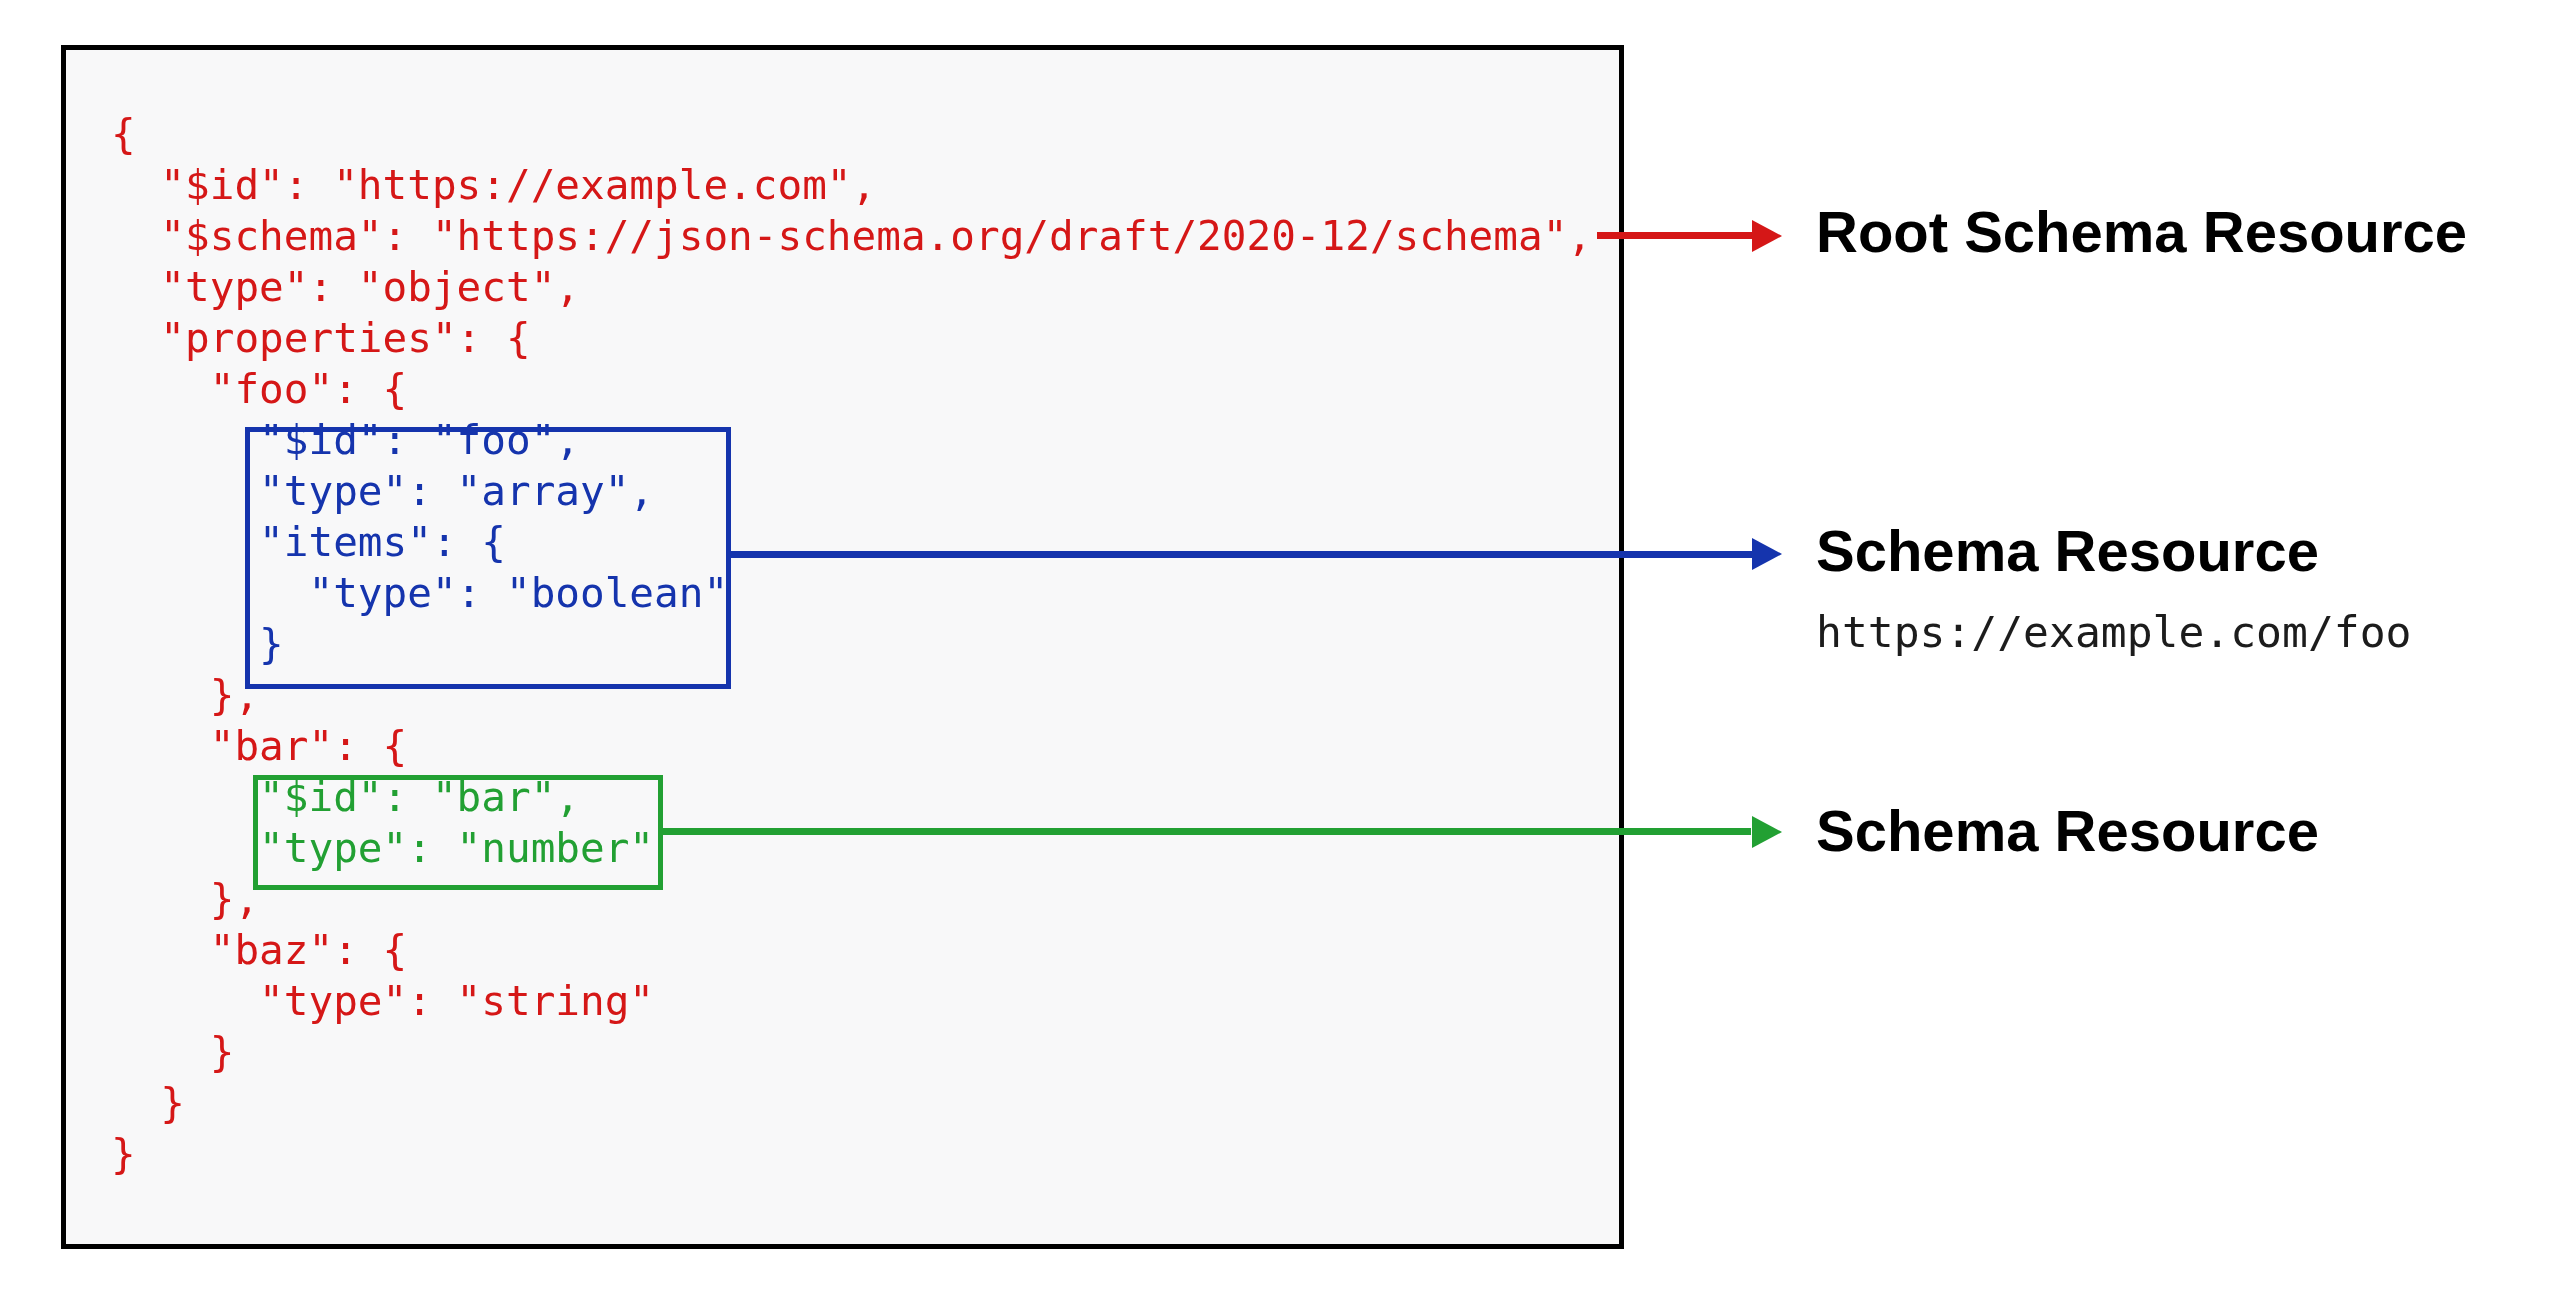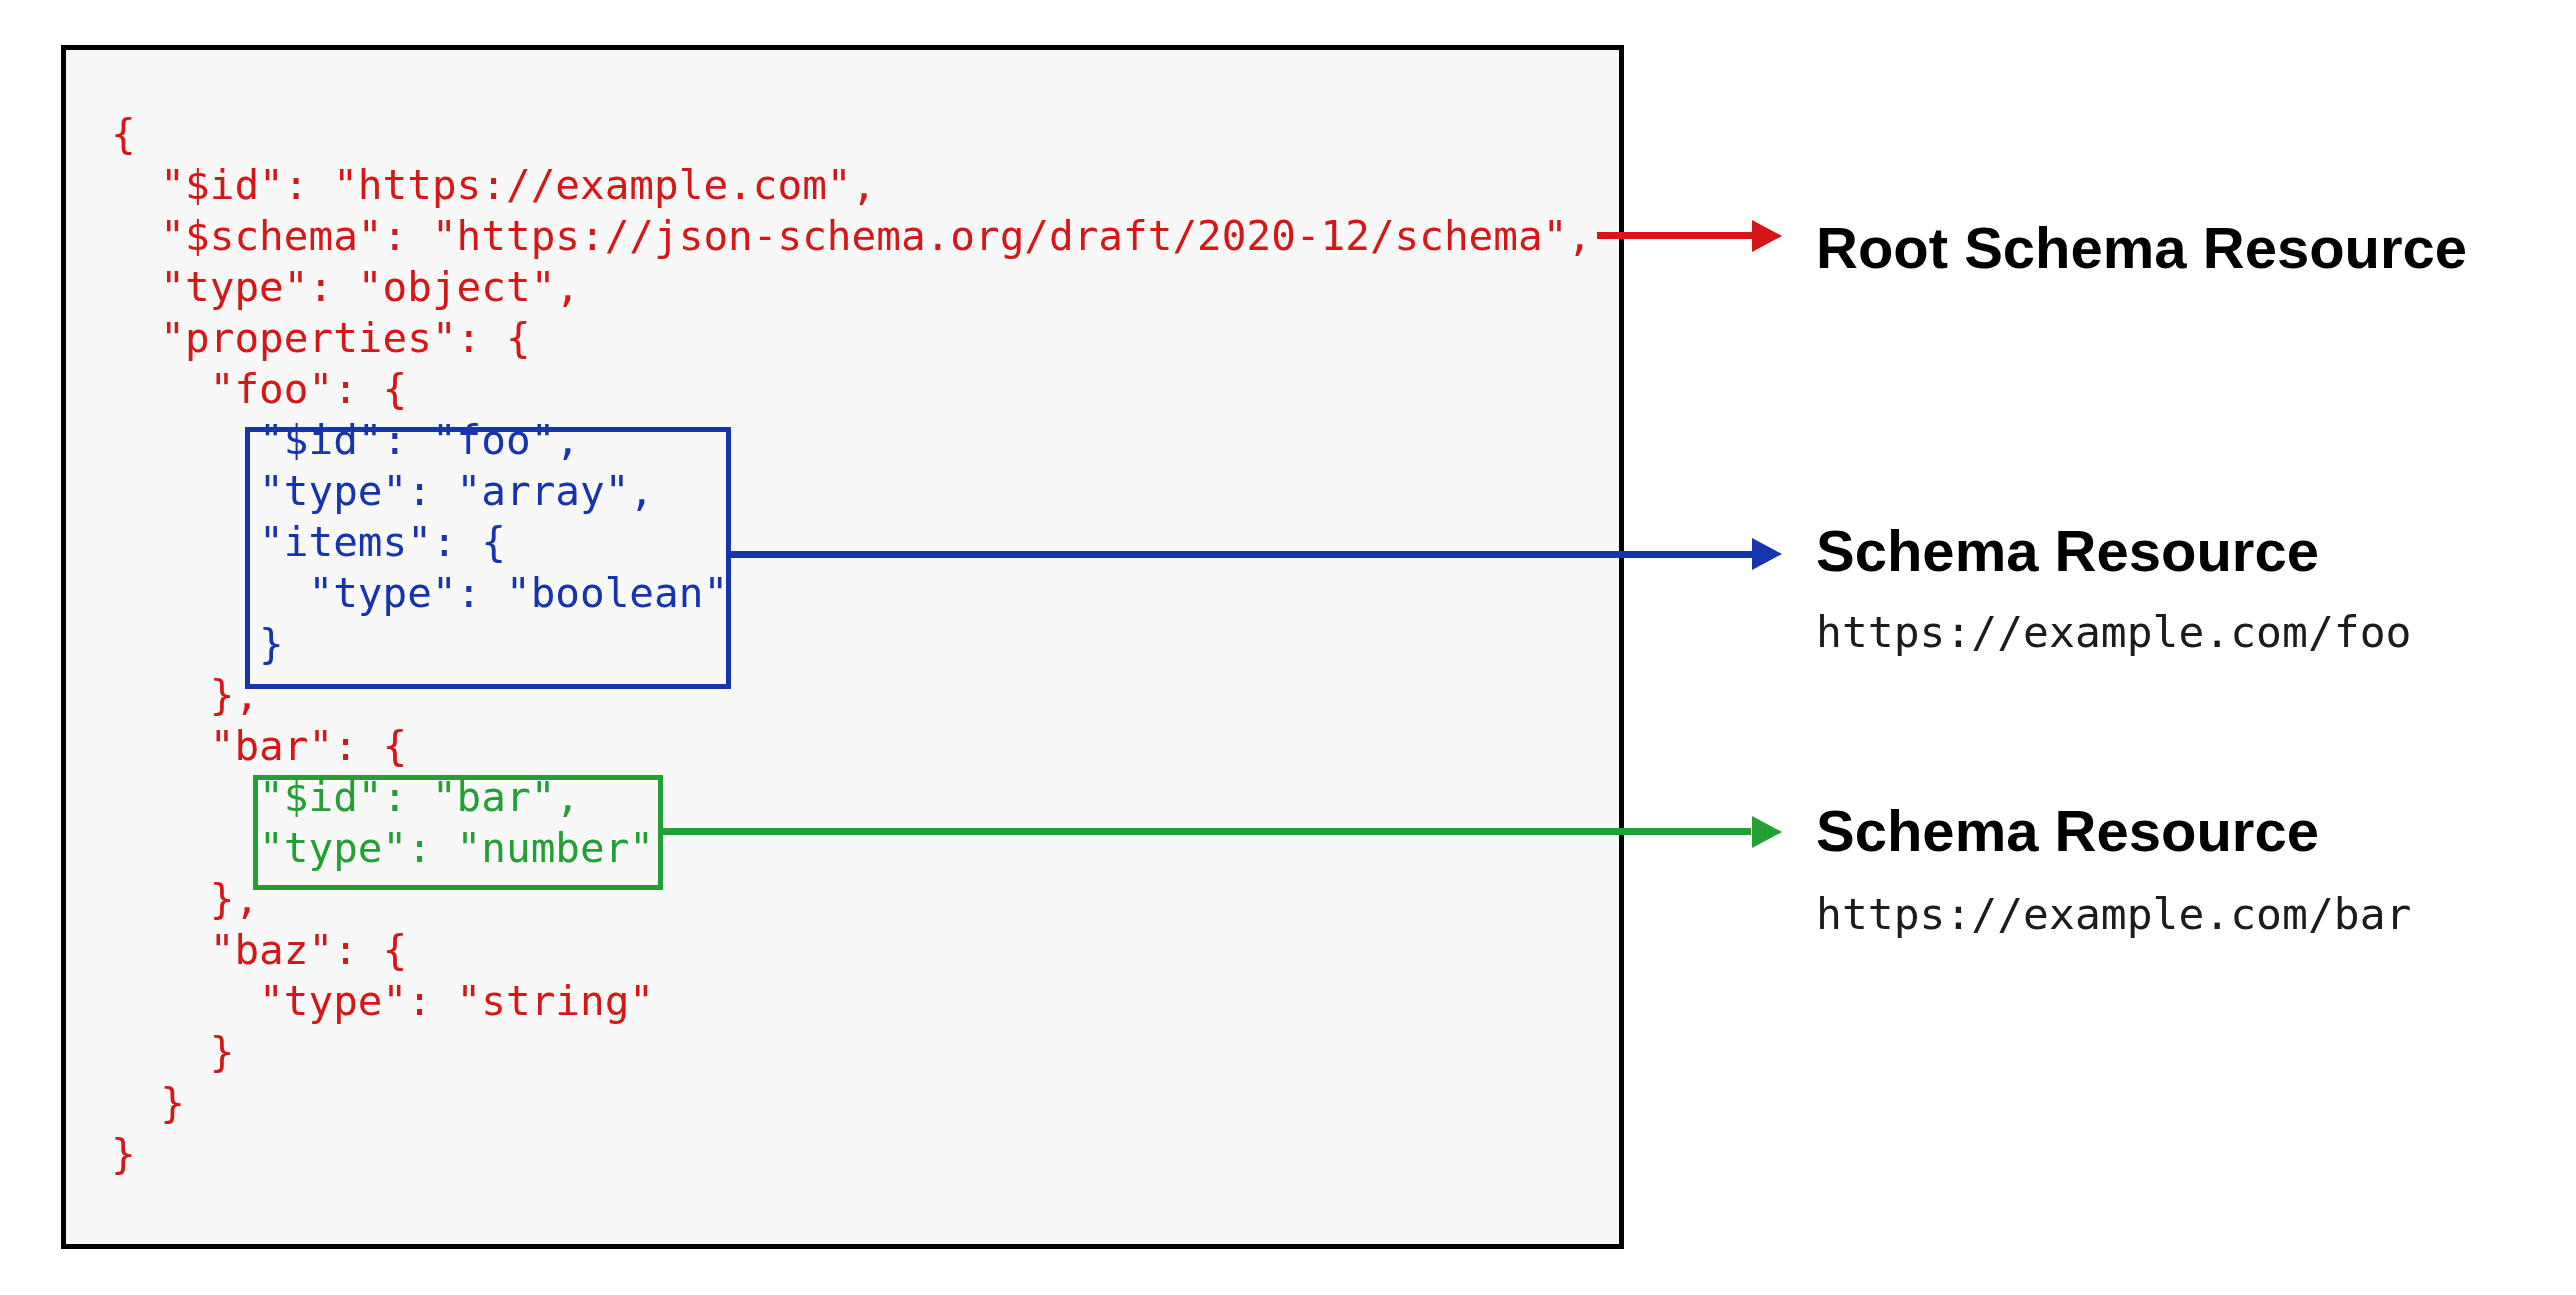--- a/index.html
+++ b/index.html
@@ -90,7 +90,7 @@
   <div class="arrow-line line-bar" style="background: rgb(34, 160, 51);"></div>
   <div class="arrow-head head-bar" style="border-left-color: rgb(34, 160, 51);"></div>
 
-  <div class="ann-title title-root" style="color: rgb(0, 0, 0); margin-top: 16px;">Root Schema Resource</div>
+  <div class="ann-title title-root" style="color: rgb(0, 0, 0);">Root Schema Resource</div>
 
   <div class="ann-title title-foo" style="color: rgb(0, 0, 0);">Schema Resource</div>
   <div class="ann-url url-foo" style="color: rgb(28, 28, 28);">https://example.com/foo</div>

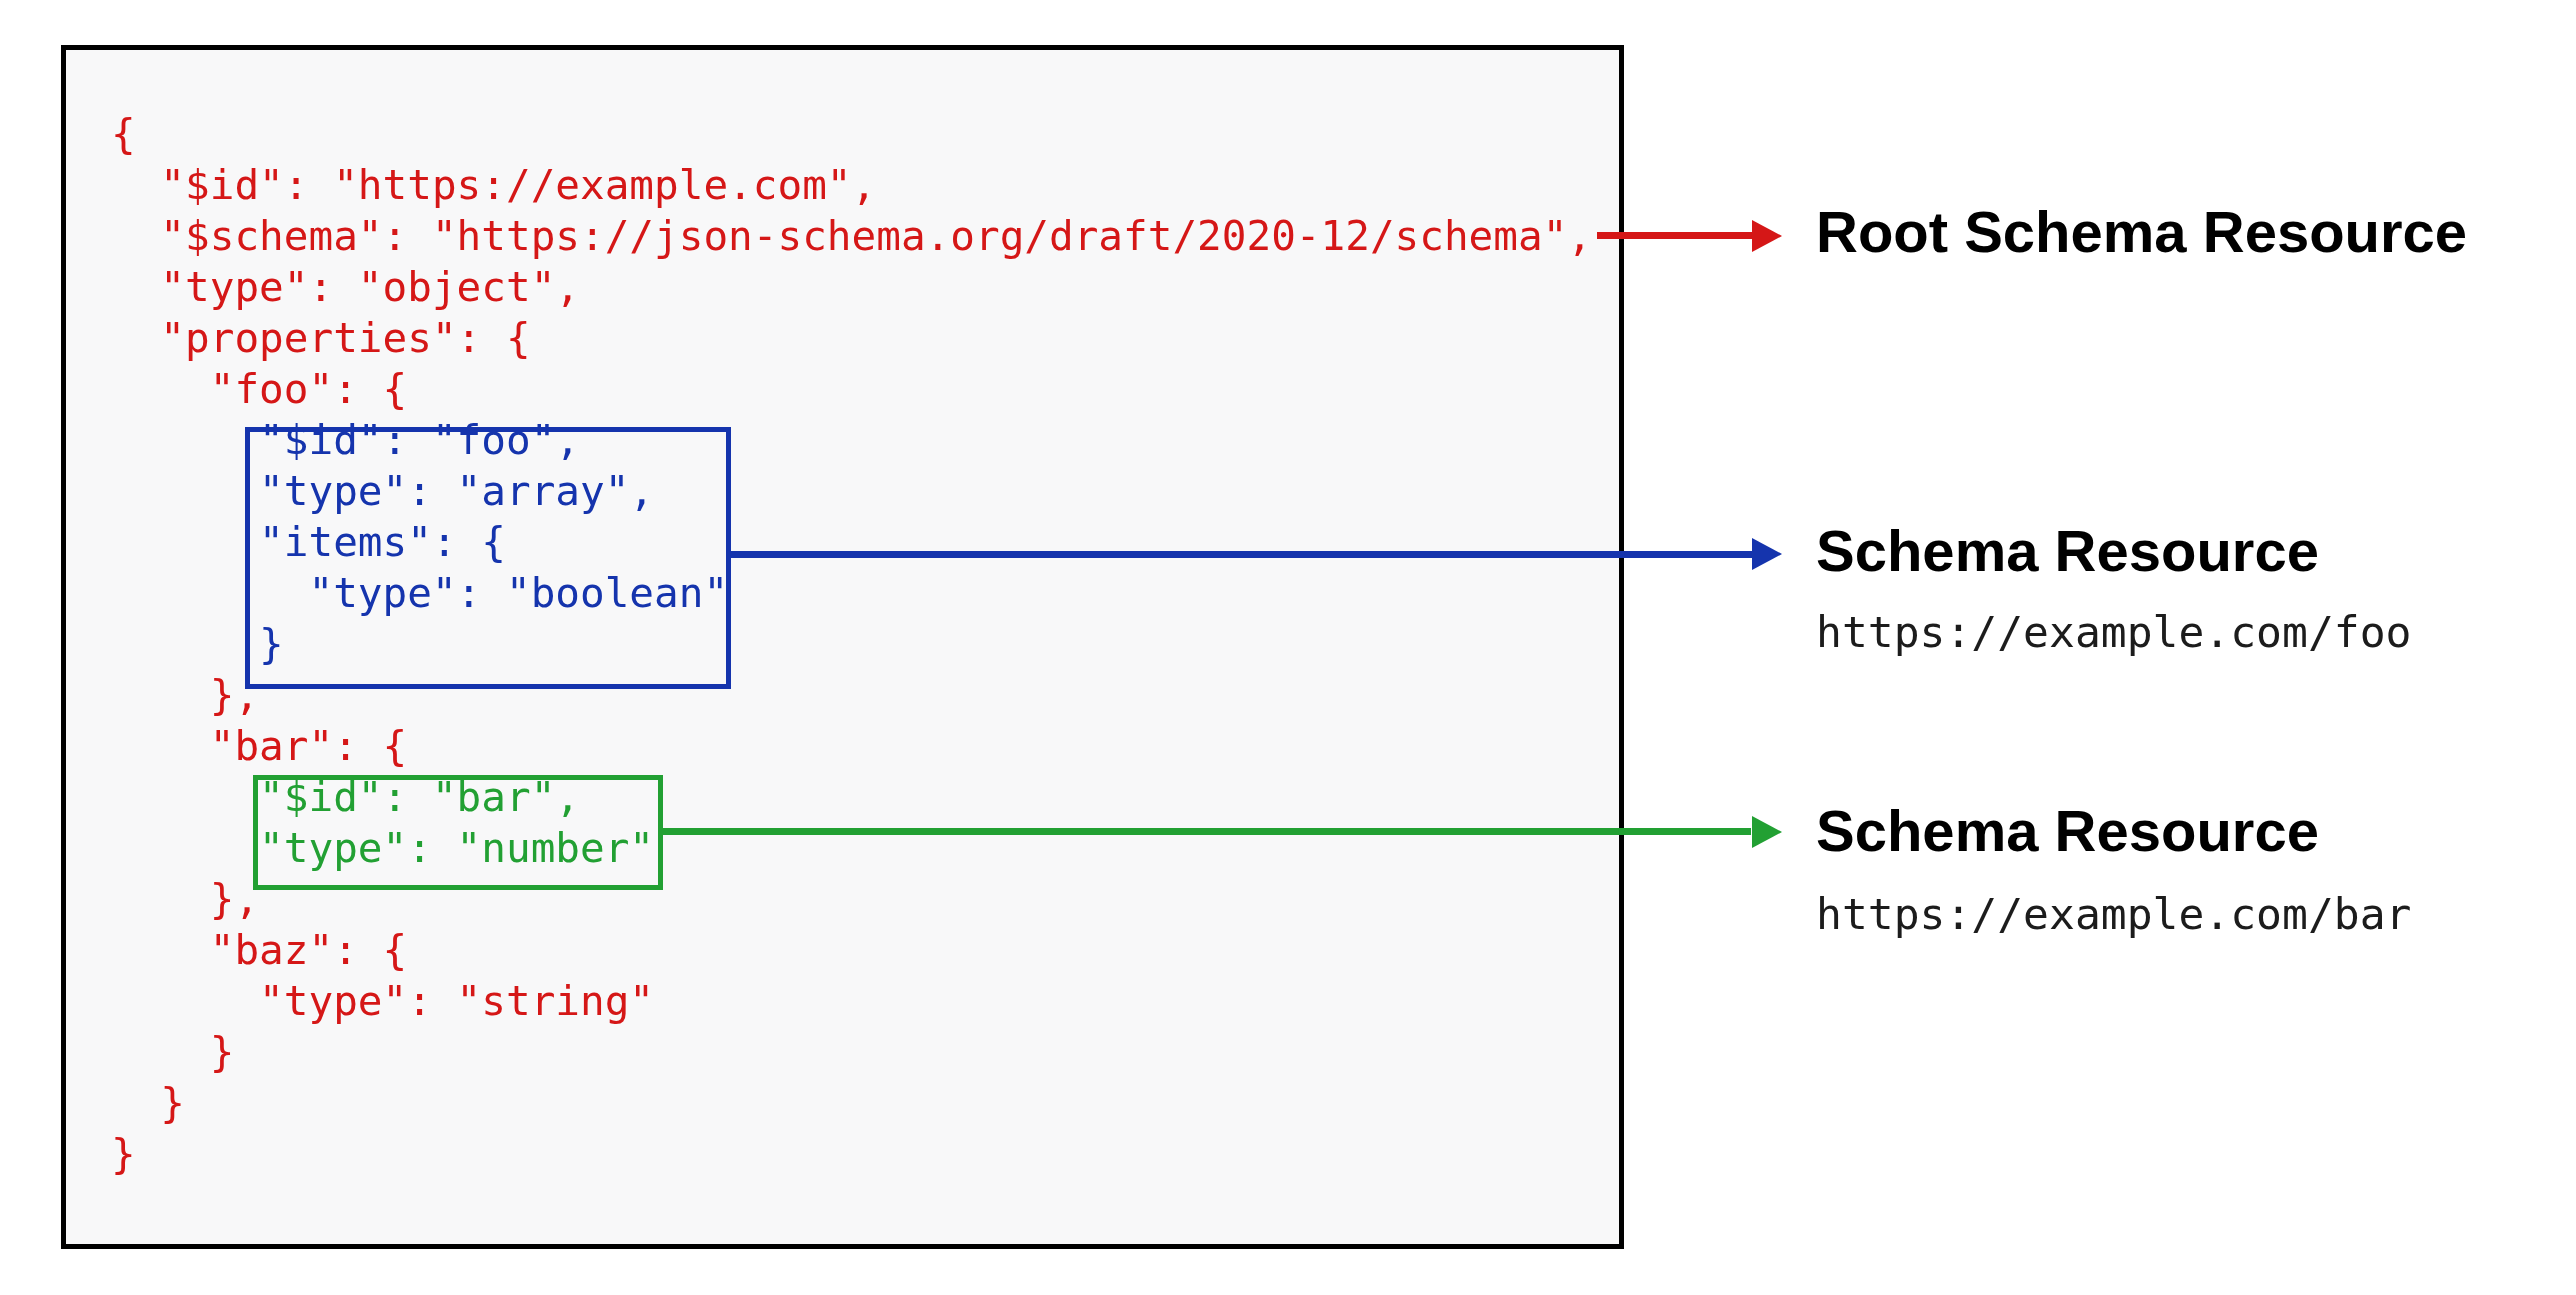--- a/index.html
+++ b/index.html
@@ -96,7 +96,6 @@
   <div class="ann-url url-foo" style="color: rgb(28, 28, 28);">https://example.com/foo</div>
 
   <div class="ann-title title-bar" style="color: rgb(0, 0, 0);">Schema Resource</div>
-  <div class="ann-url url-bar" style="color: rgb(28, 28, 28);">https://example.com/bar</div>
 
 </div>
 

